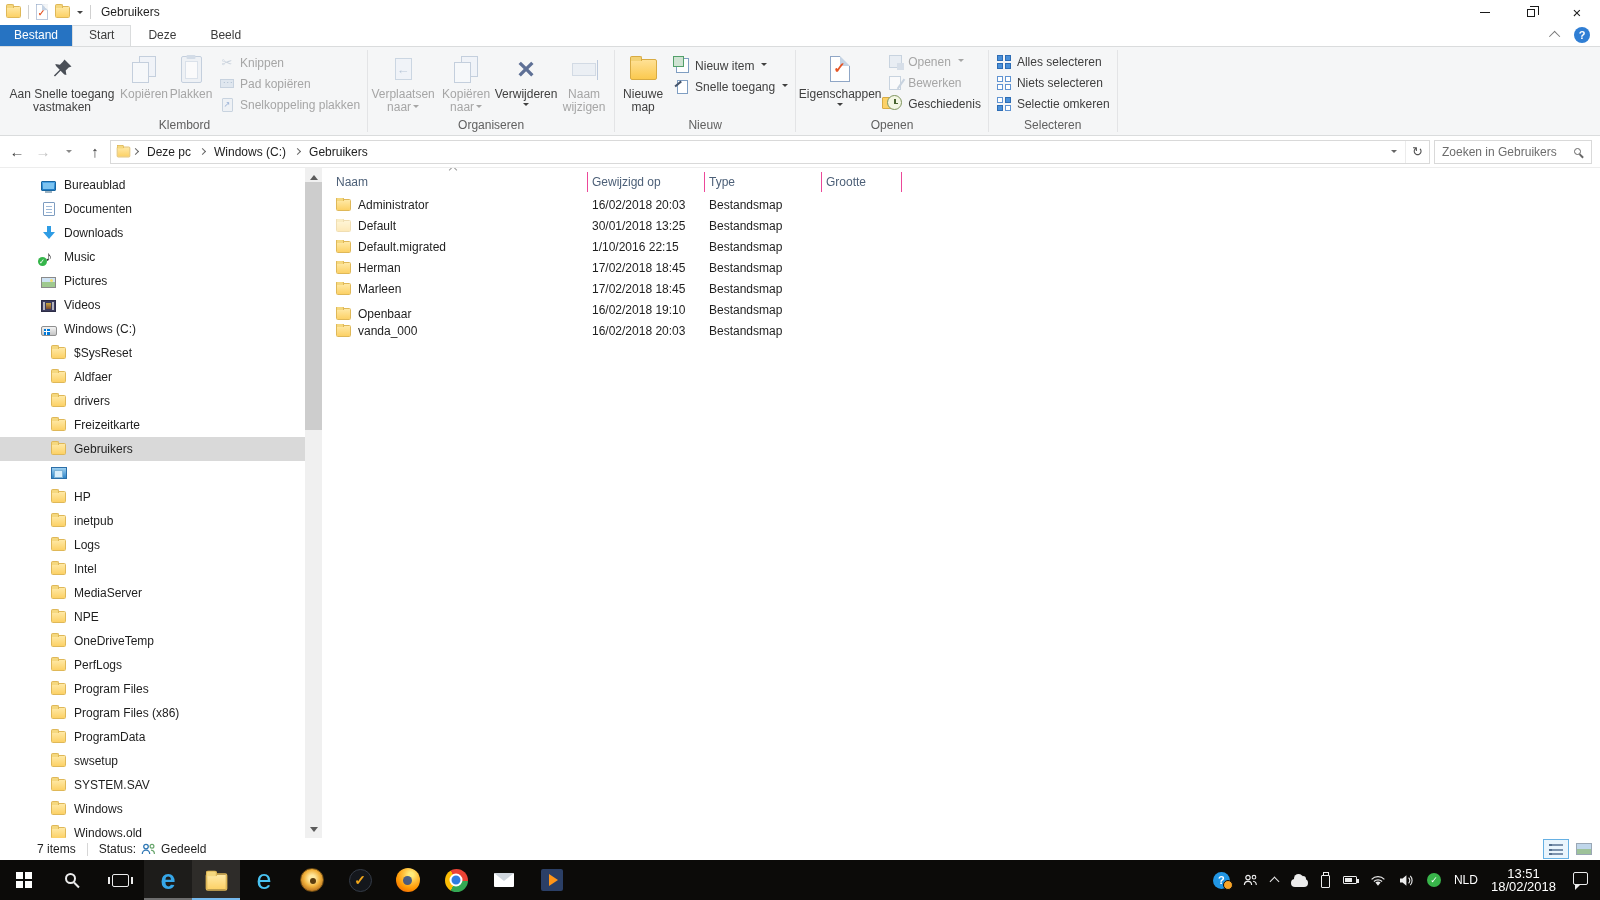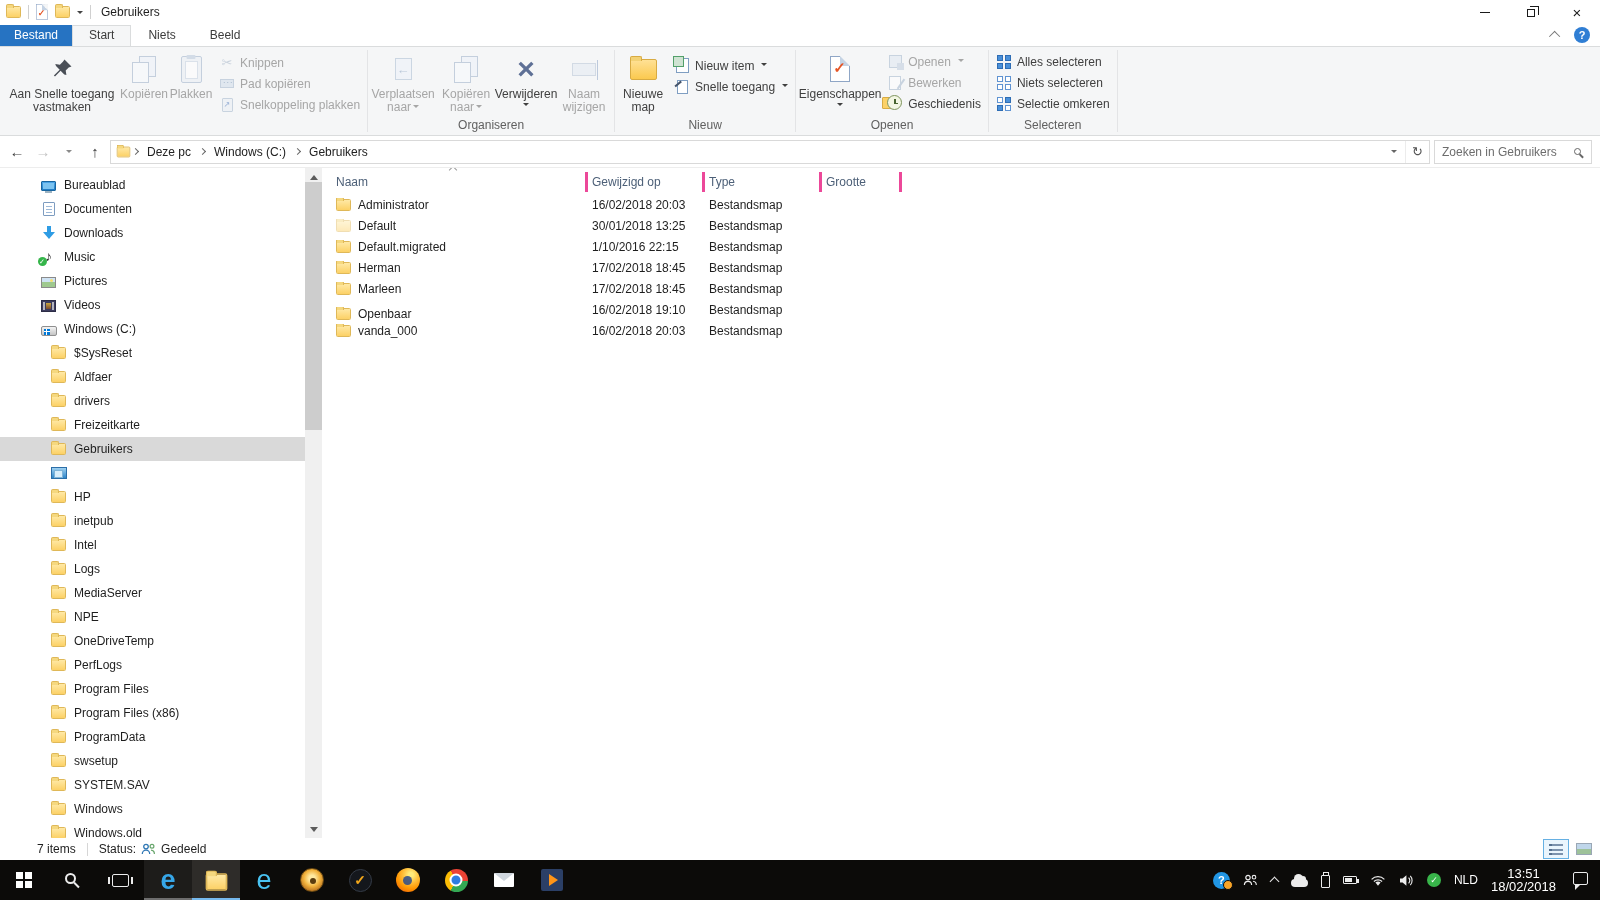--- a/index.html
+++ b/index.html
@@ -258,7 +258,7 @@
   <div class="tabsrow">
     <div class="tab file">Bestand</div>
     <div class="tab active">Start</div>
-    <div class="tab">Niets</div>
+    <div class="tab">Deze</div>
     <div class="tab">Beeld</div>
     <div class="tabs-right">
       <span class="rib-collapse"></span>

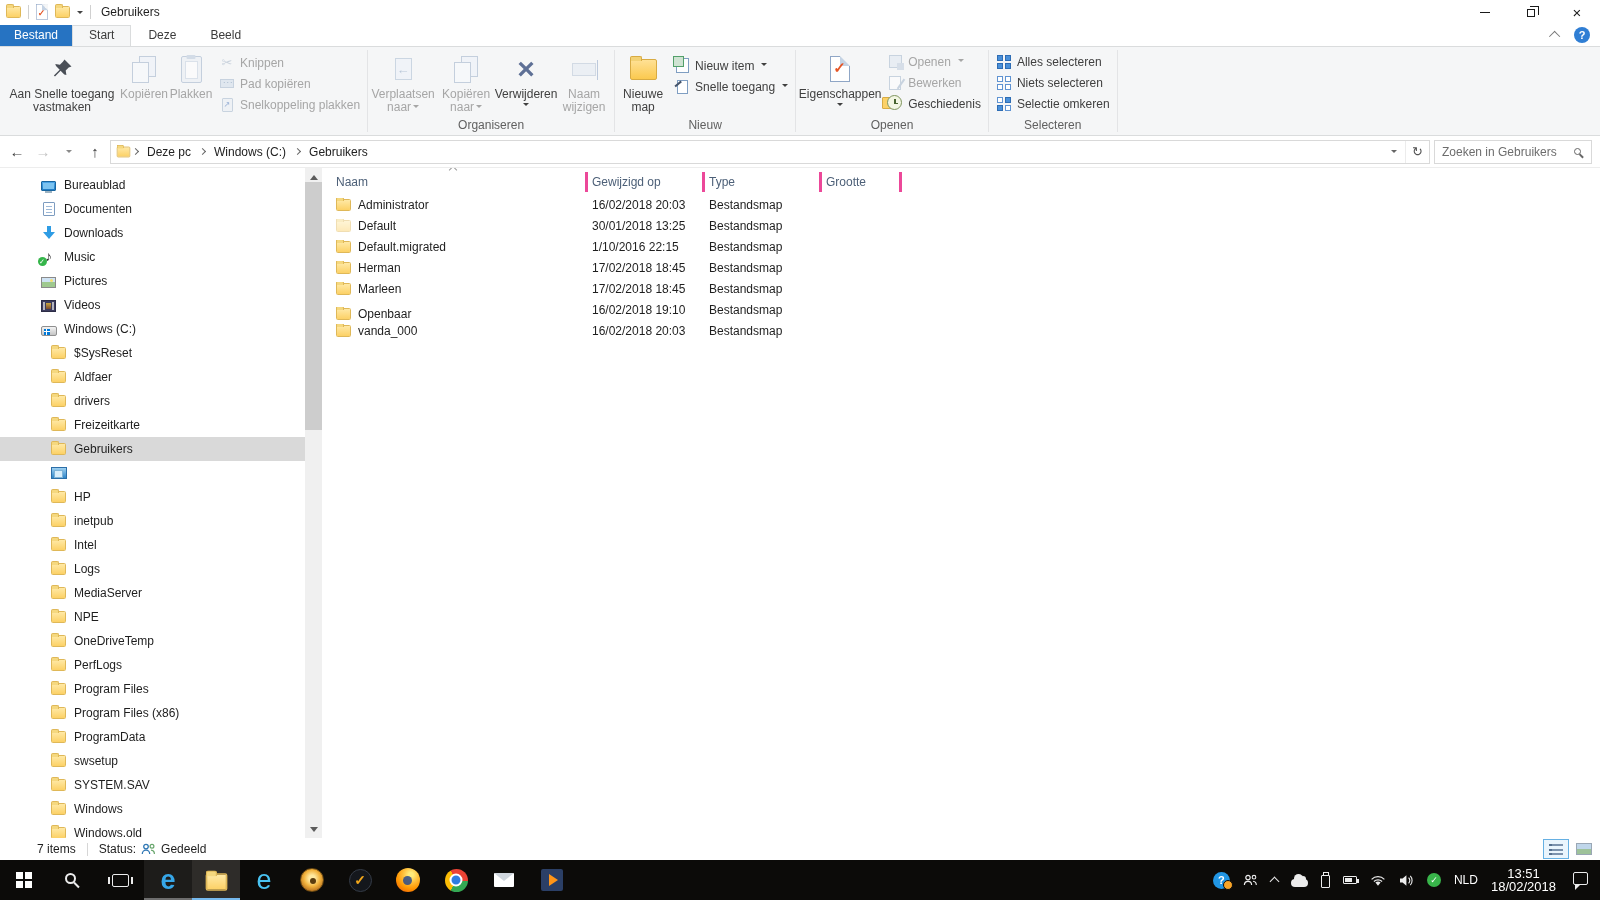--- a/index.html
+++ b/index.html
@@ -308,6 +308,7 @@
           </div>
         </div>
       </div>
+      <div class="rg-label">Klembord</div>
     </div>
     <div class="rsep"></div>
 

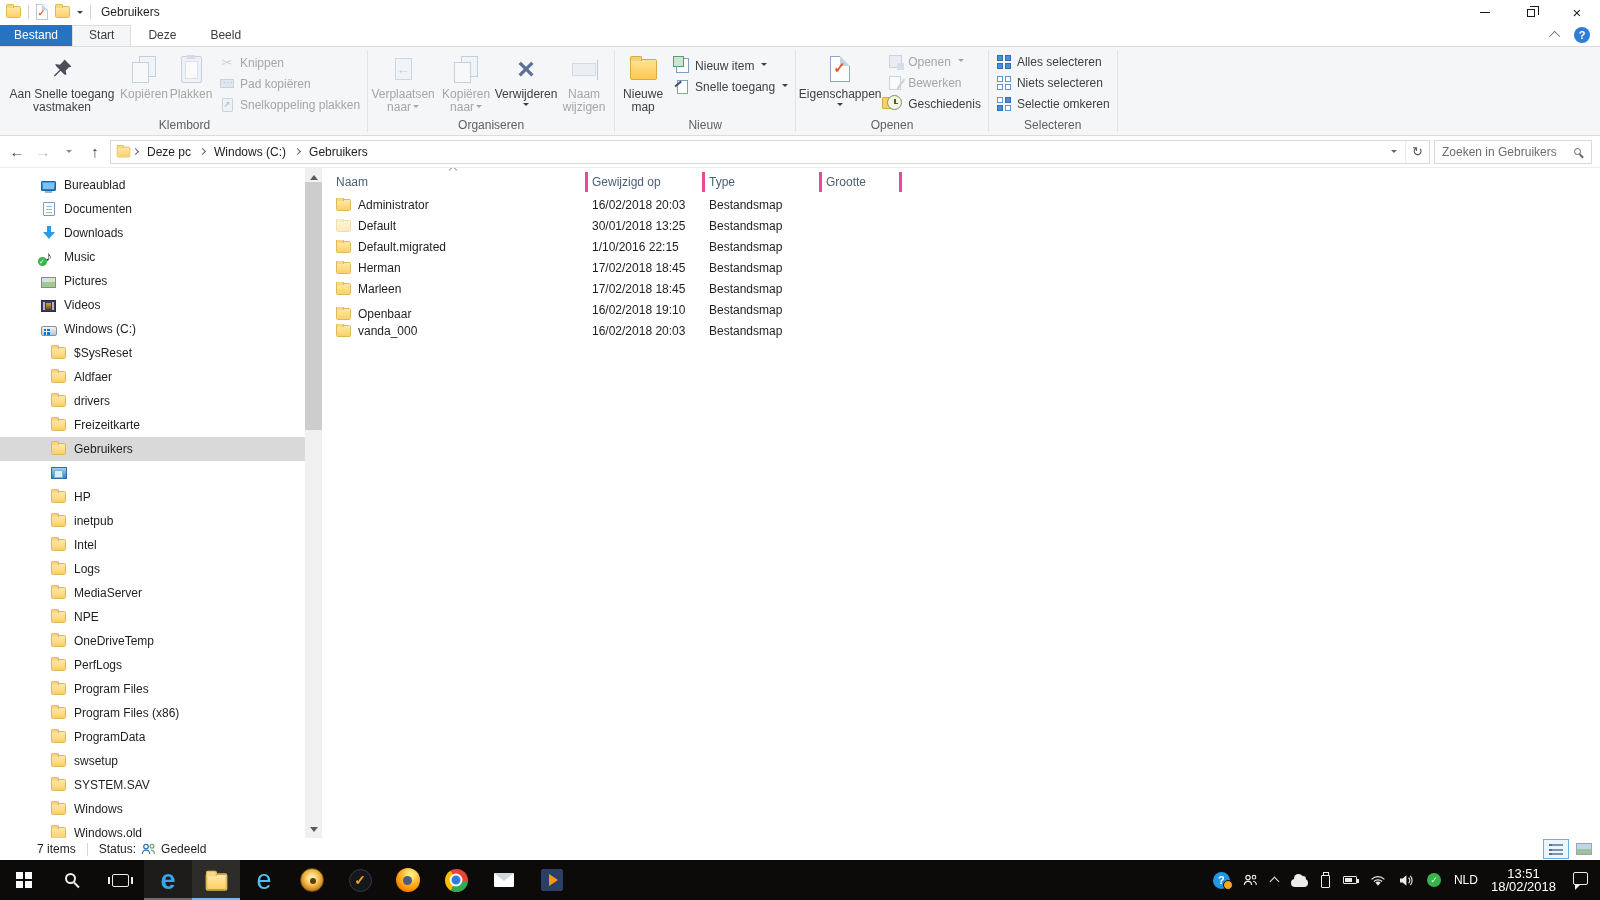--- a/index.html
+++ b/index.html
@@ -157,7 +157,7 @@
   
   .filearea { flex:1; padding-left:10px; position:relative; overflow:hidden; }
   .fl-header { display:flex; height:24px; align-items:center; color:#4d6078; position:relative; margin-top:2px; }
-  .fl-col { height:20px; display:flex; align-items:center; border-right:3px solid #ec4899; padding-left:4px; position:relative; }
+  .fl-col { height:20px; display:flex; align-items:center; border-right:1px solid #ec4899; padding-left:4px; position:relative; }
   .sort-caret { position:absolute; top:-5px; left:118px; width:6px; height:6px; border-left:1.5px solid #9a9a9a; border-top:1.5px solid #9a9a9a; transform:rotate(45deg); }
   .fl-row { display:flex; height:21px; align-items:center; }
   .fl-cell { display:flex; align-items:center; padding-left:4px; overflow:hidden; white-space:nowrap; }

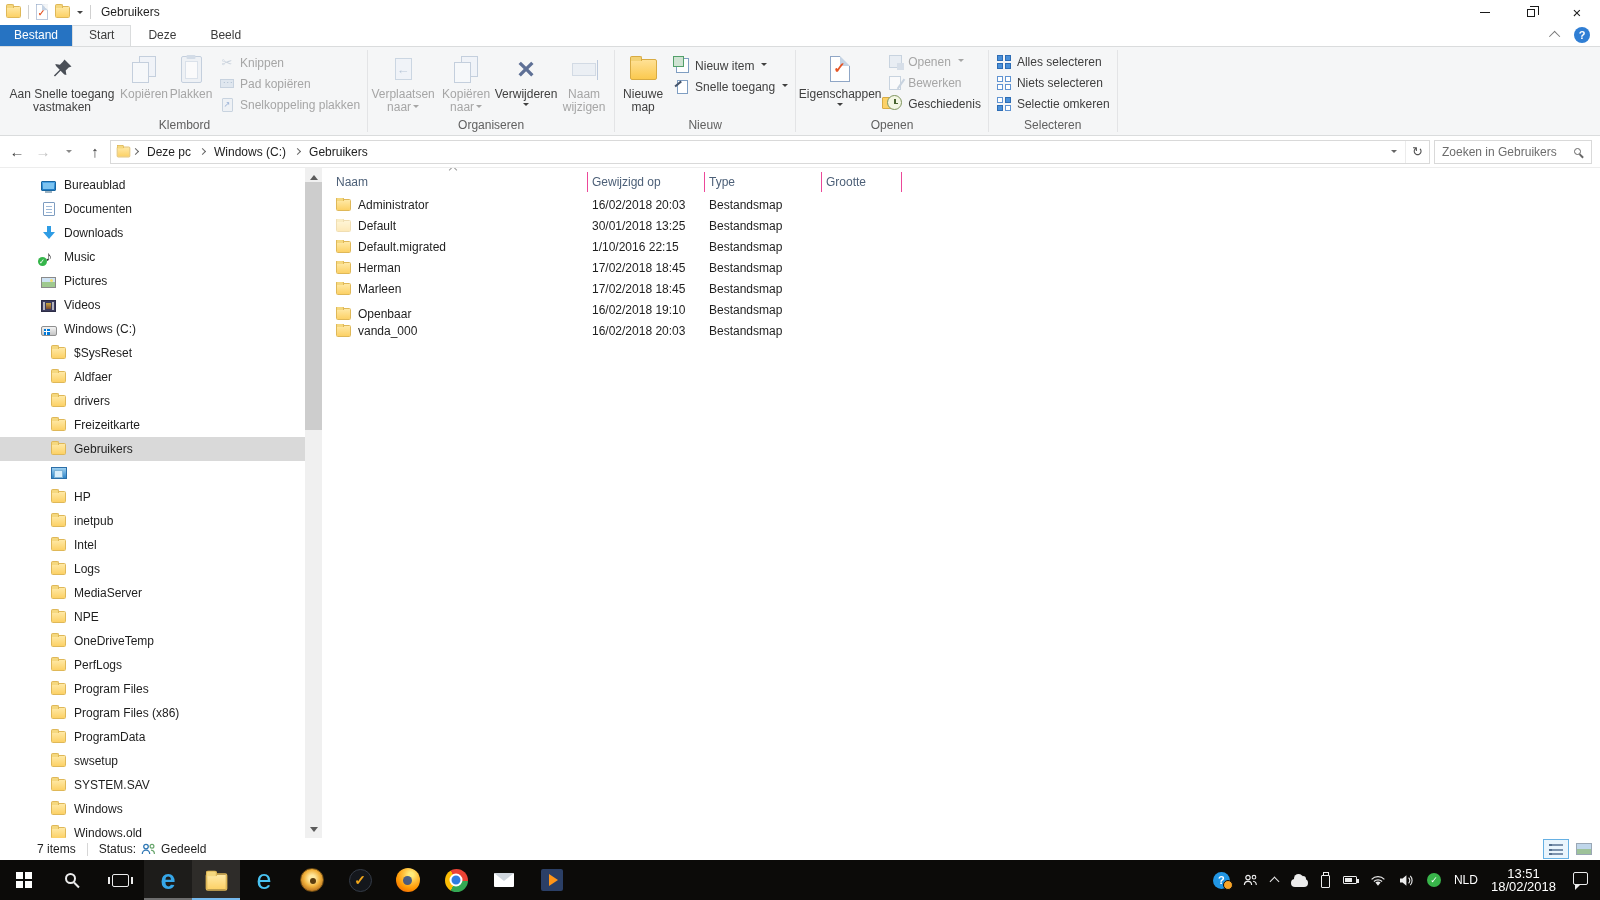--- a/index.html
+++ b/index.html
@@ -574,13 +574,13 @@
           <span class="sic-box">
             <span class="ic-folder"></span>
           </span>
+          <span class="side-label">Logs</span>
+        </div>
+        <div class="side-item child">
+          <span class="sic-box">
+            <span class="ic-folder"></span>
+          </span>
           <span class="side-label">Intel</span>
-        </div>
-        <div class="side-item child">
-          <span class="sic-box">
-            <span class="ic-folder"></span>
-          </span>
-          <span class="side-label">Logs</span>
         </div>
         <div class="side-item child">
           <span class="sic-box">

